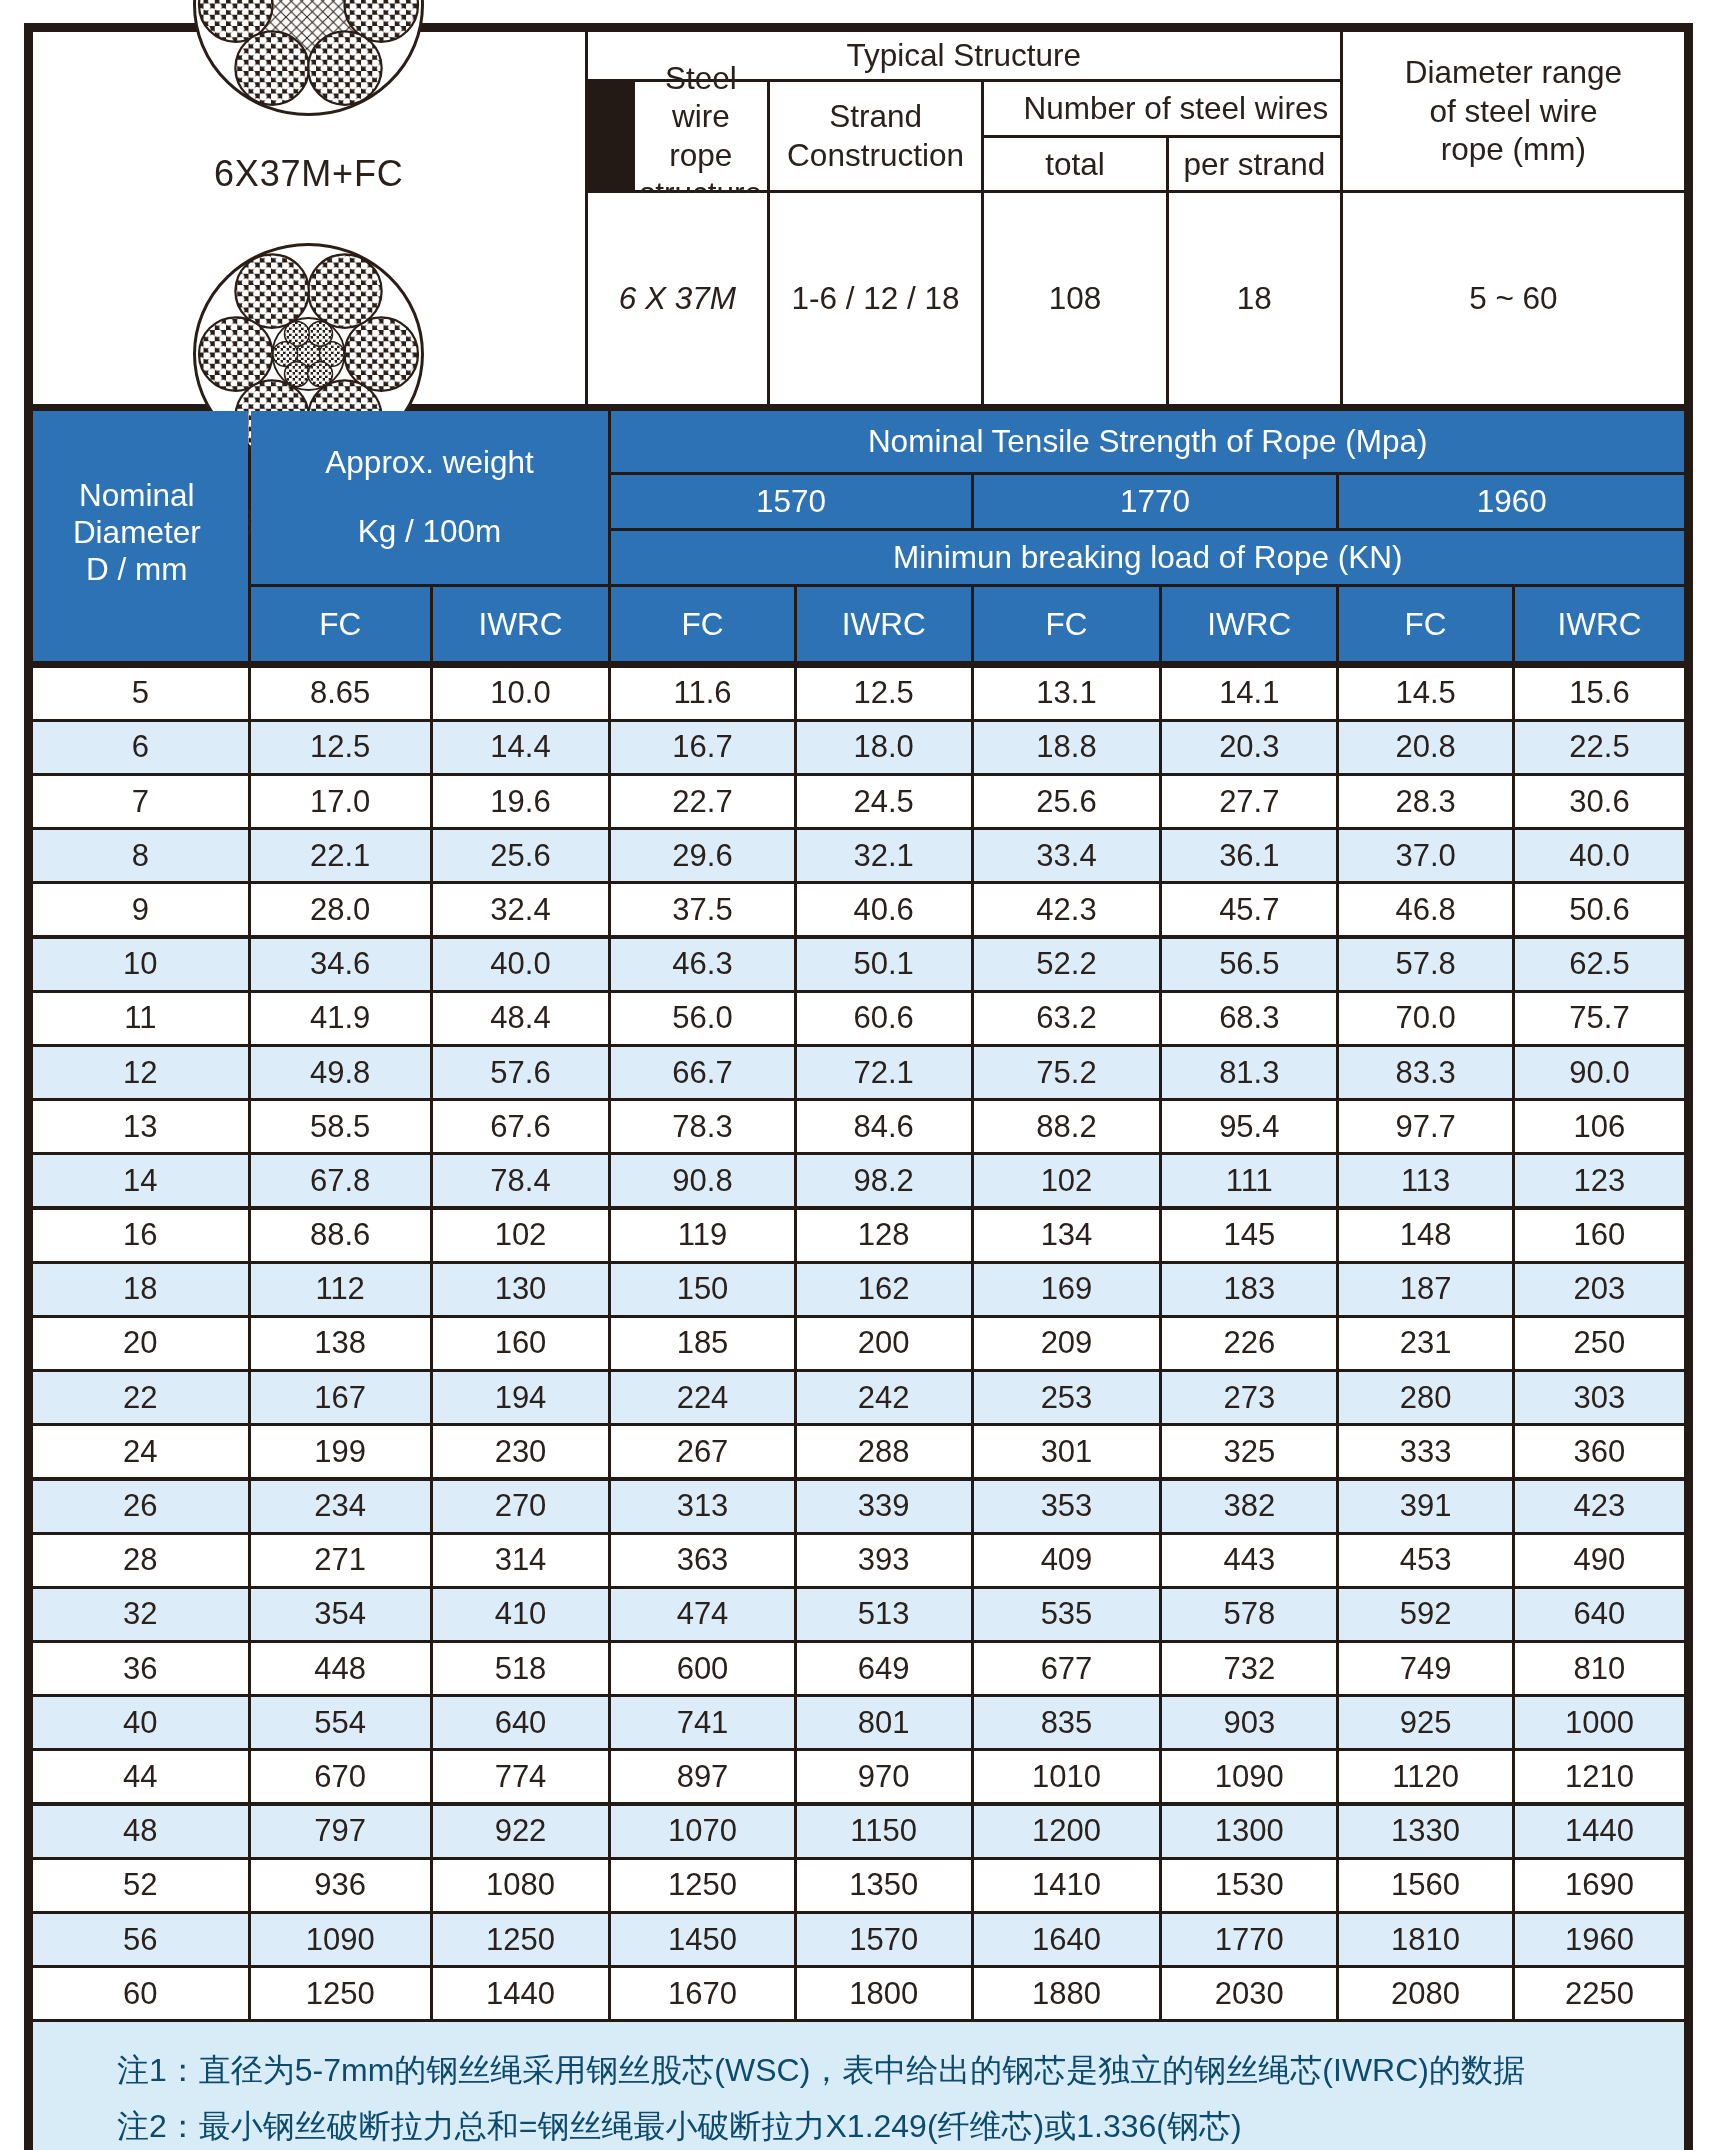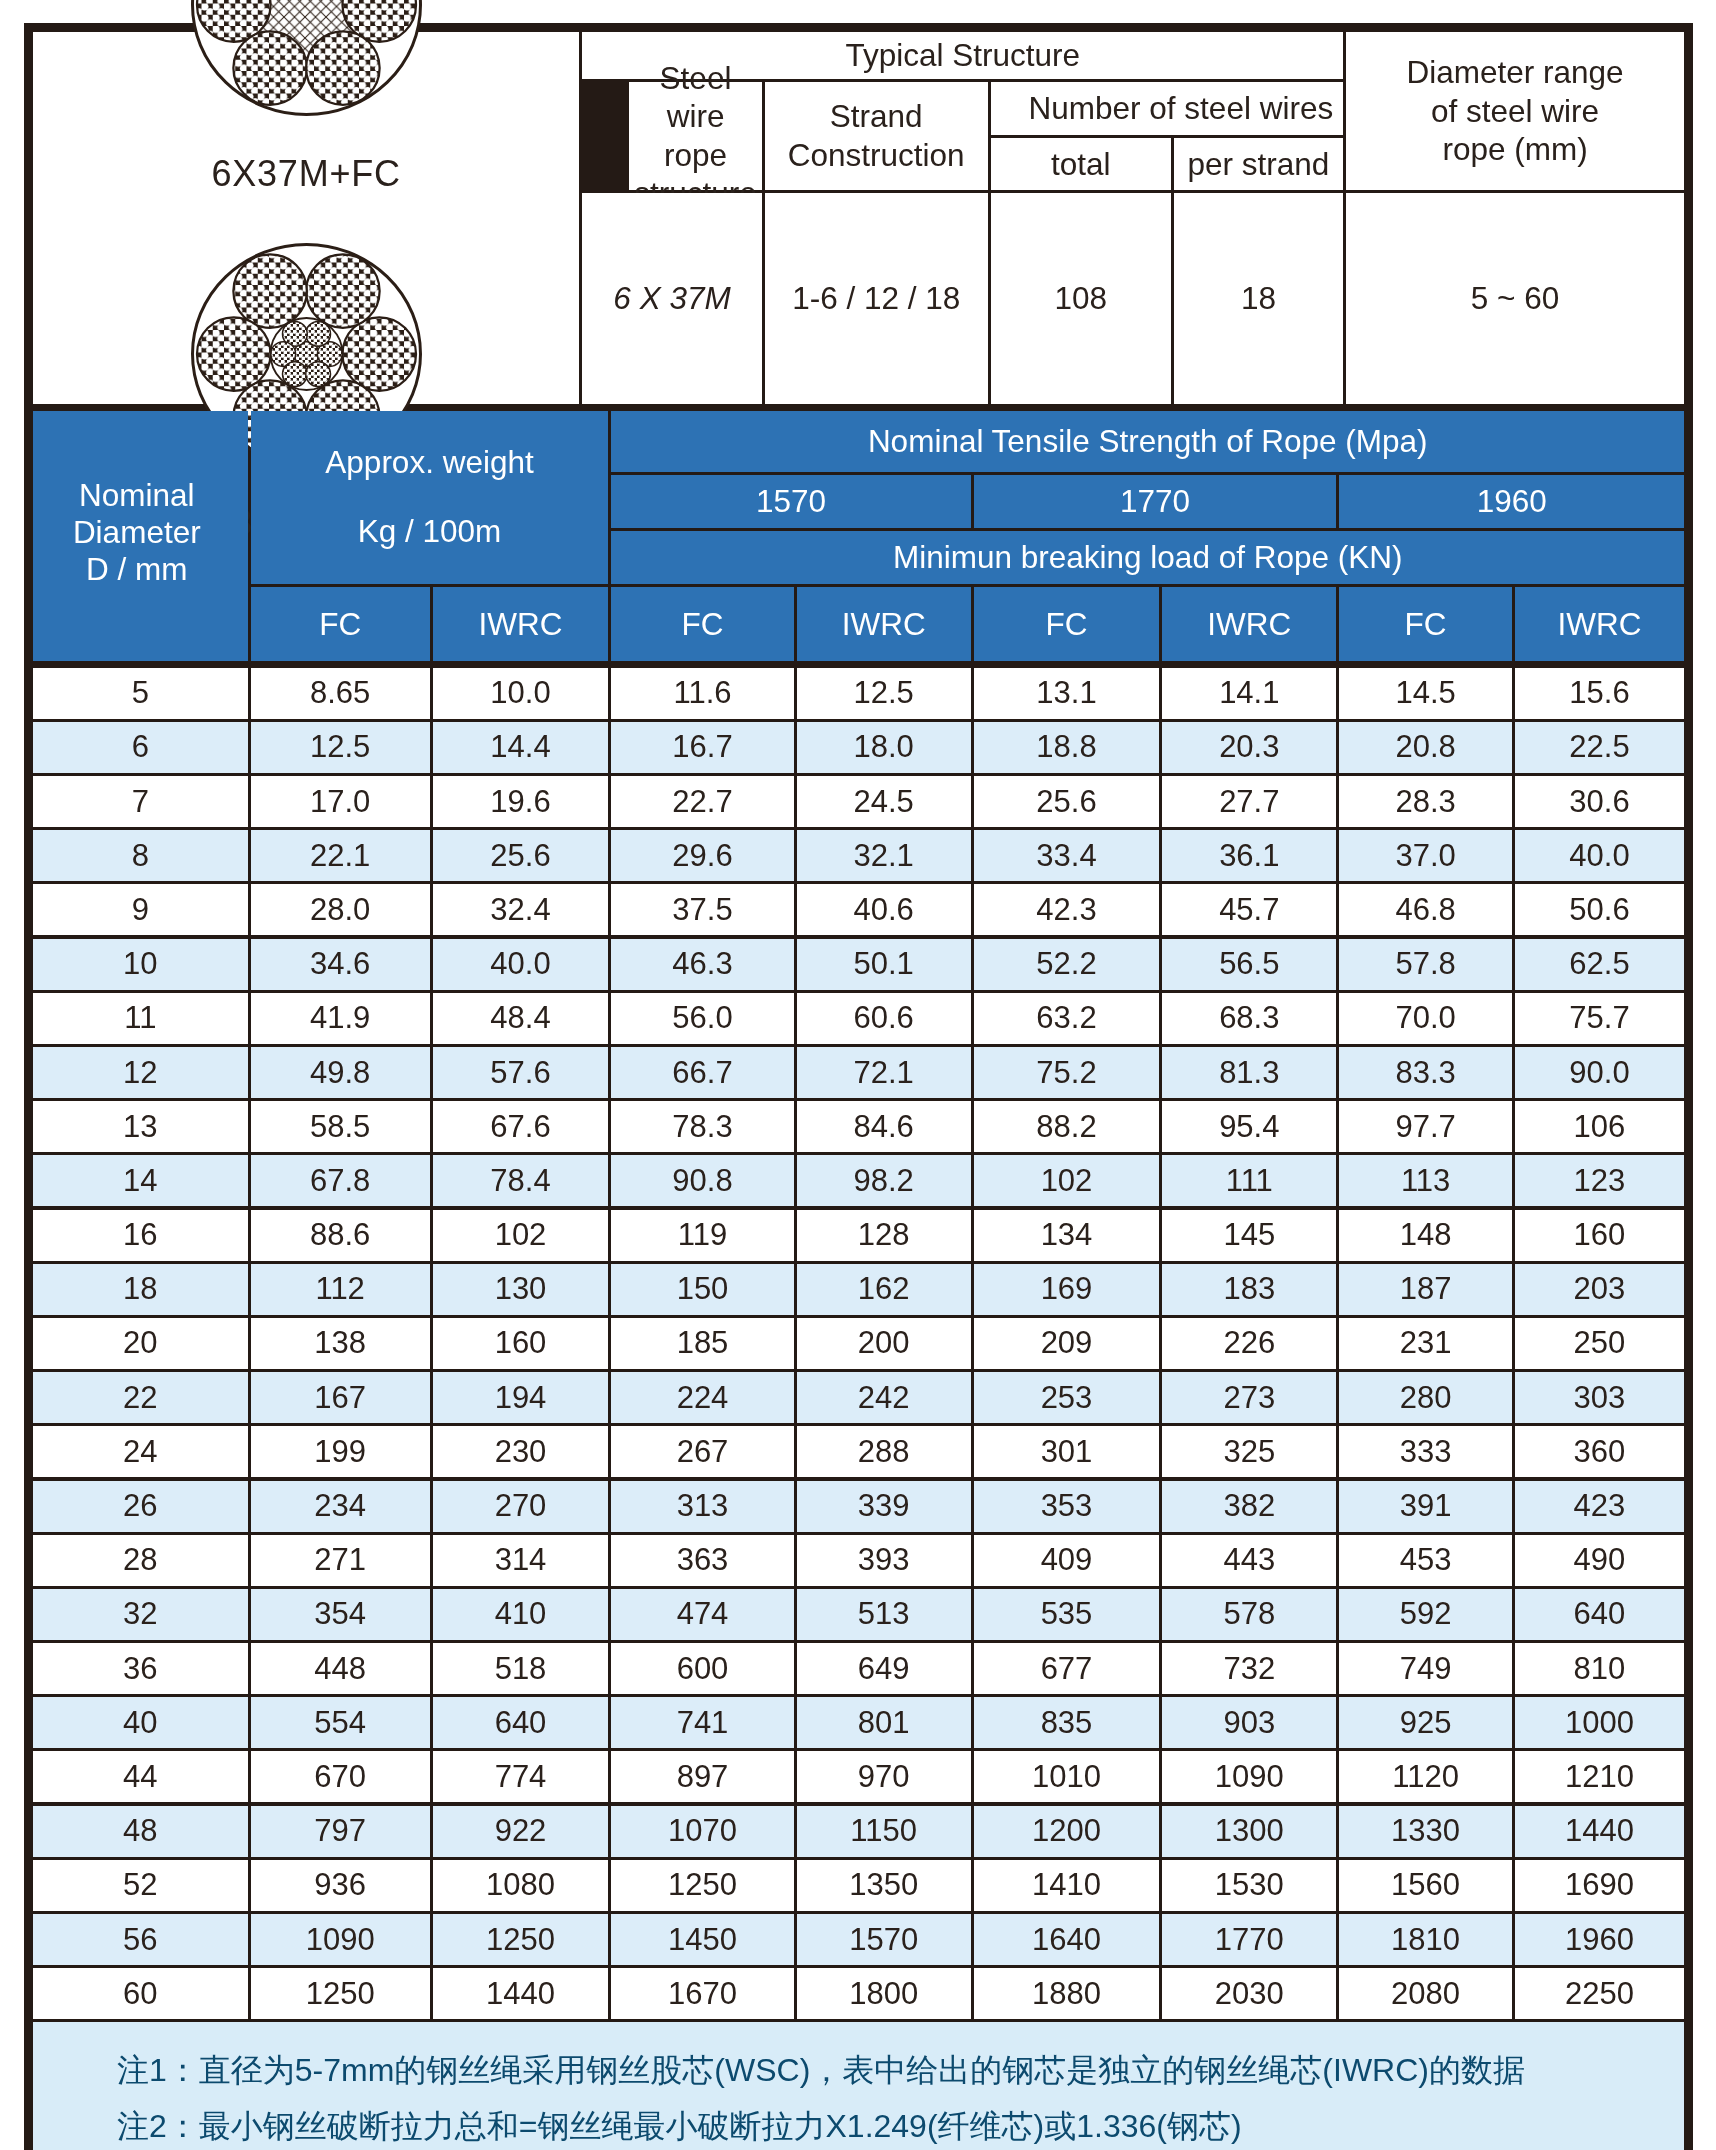--- a/index.html
+++ b/index.html
@@ -25,7 +25,7 @@
   .c-image      { grid-area:1/1/5/2; flex-direction:column; gap:44px; align-items:center; }
   .c-typical    { grid-area:1/2/2/6; }
   .c-ropestruct { grid-area:2/2/4/3; padding:0 4.8px;margin-left:47px; }
-  .c-strandcon  { grid-area:2/3/4/4; padding:0 23px; }
+  .c-strandcon  { grid-area:2/3/4/4; padding:0 17px; }
   .c-numwires   { grid-area:2/4/3/6;padding-left:28px; }
   .c-total      { grid-area:3/4/4/5; }
   .c-perstrand  { grid-area:3/5/4/6; }

